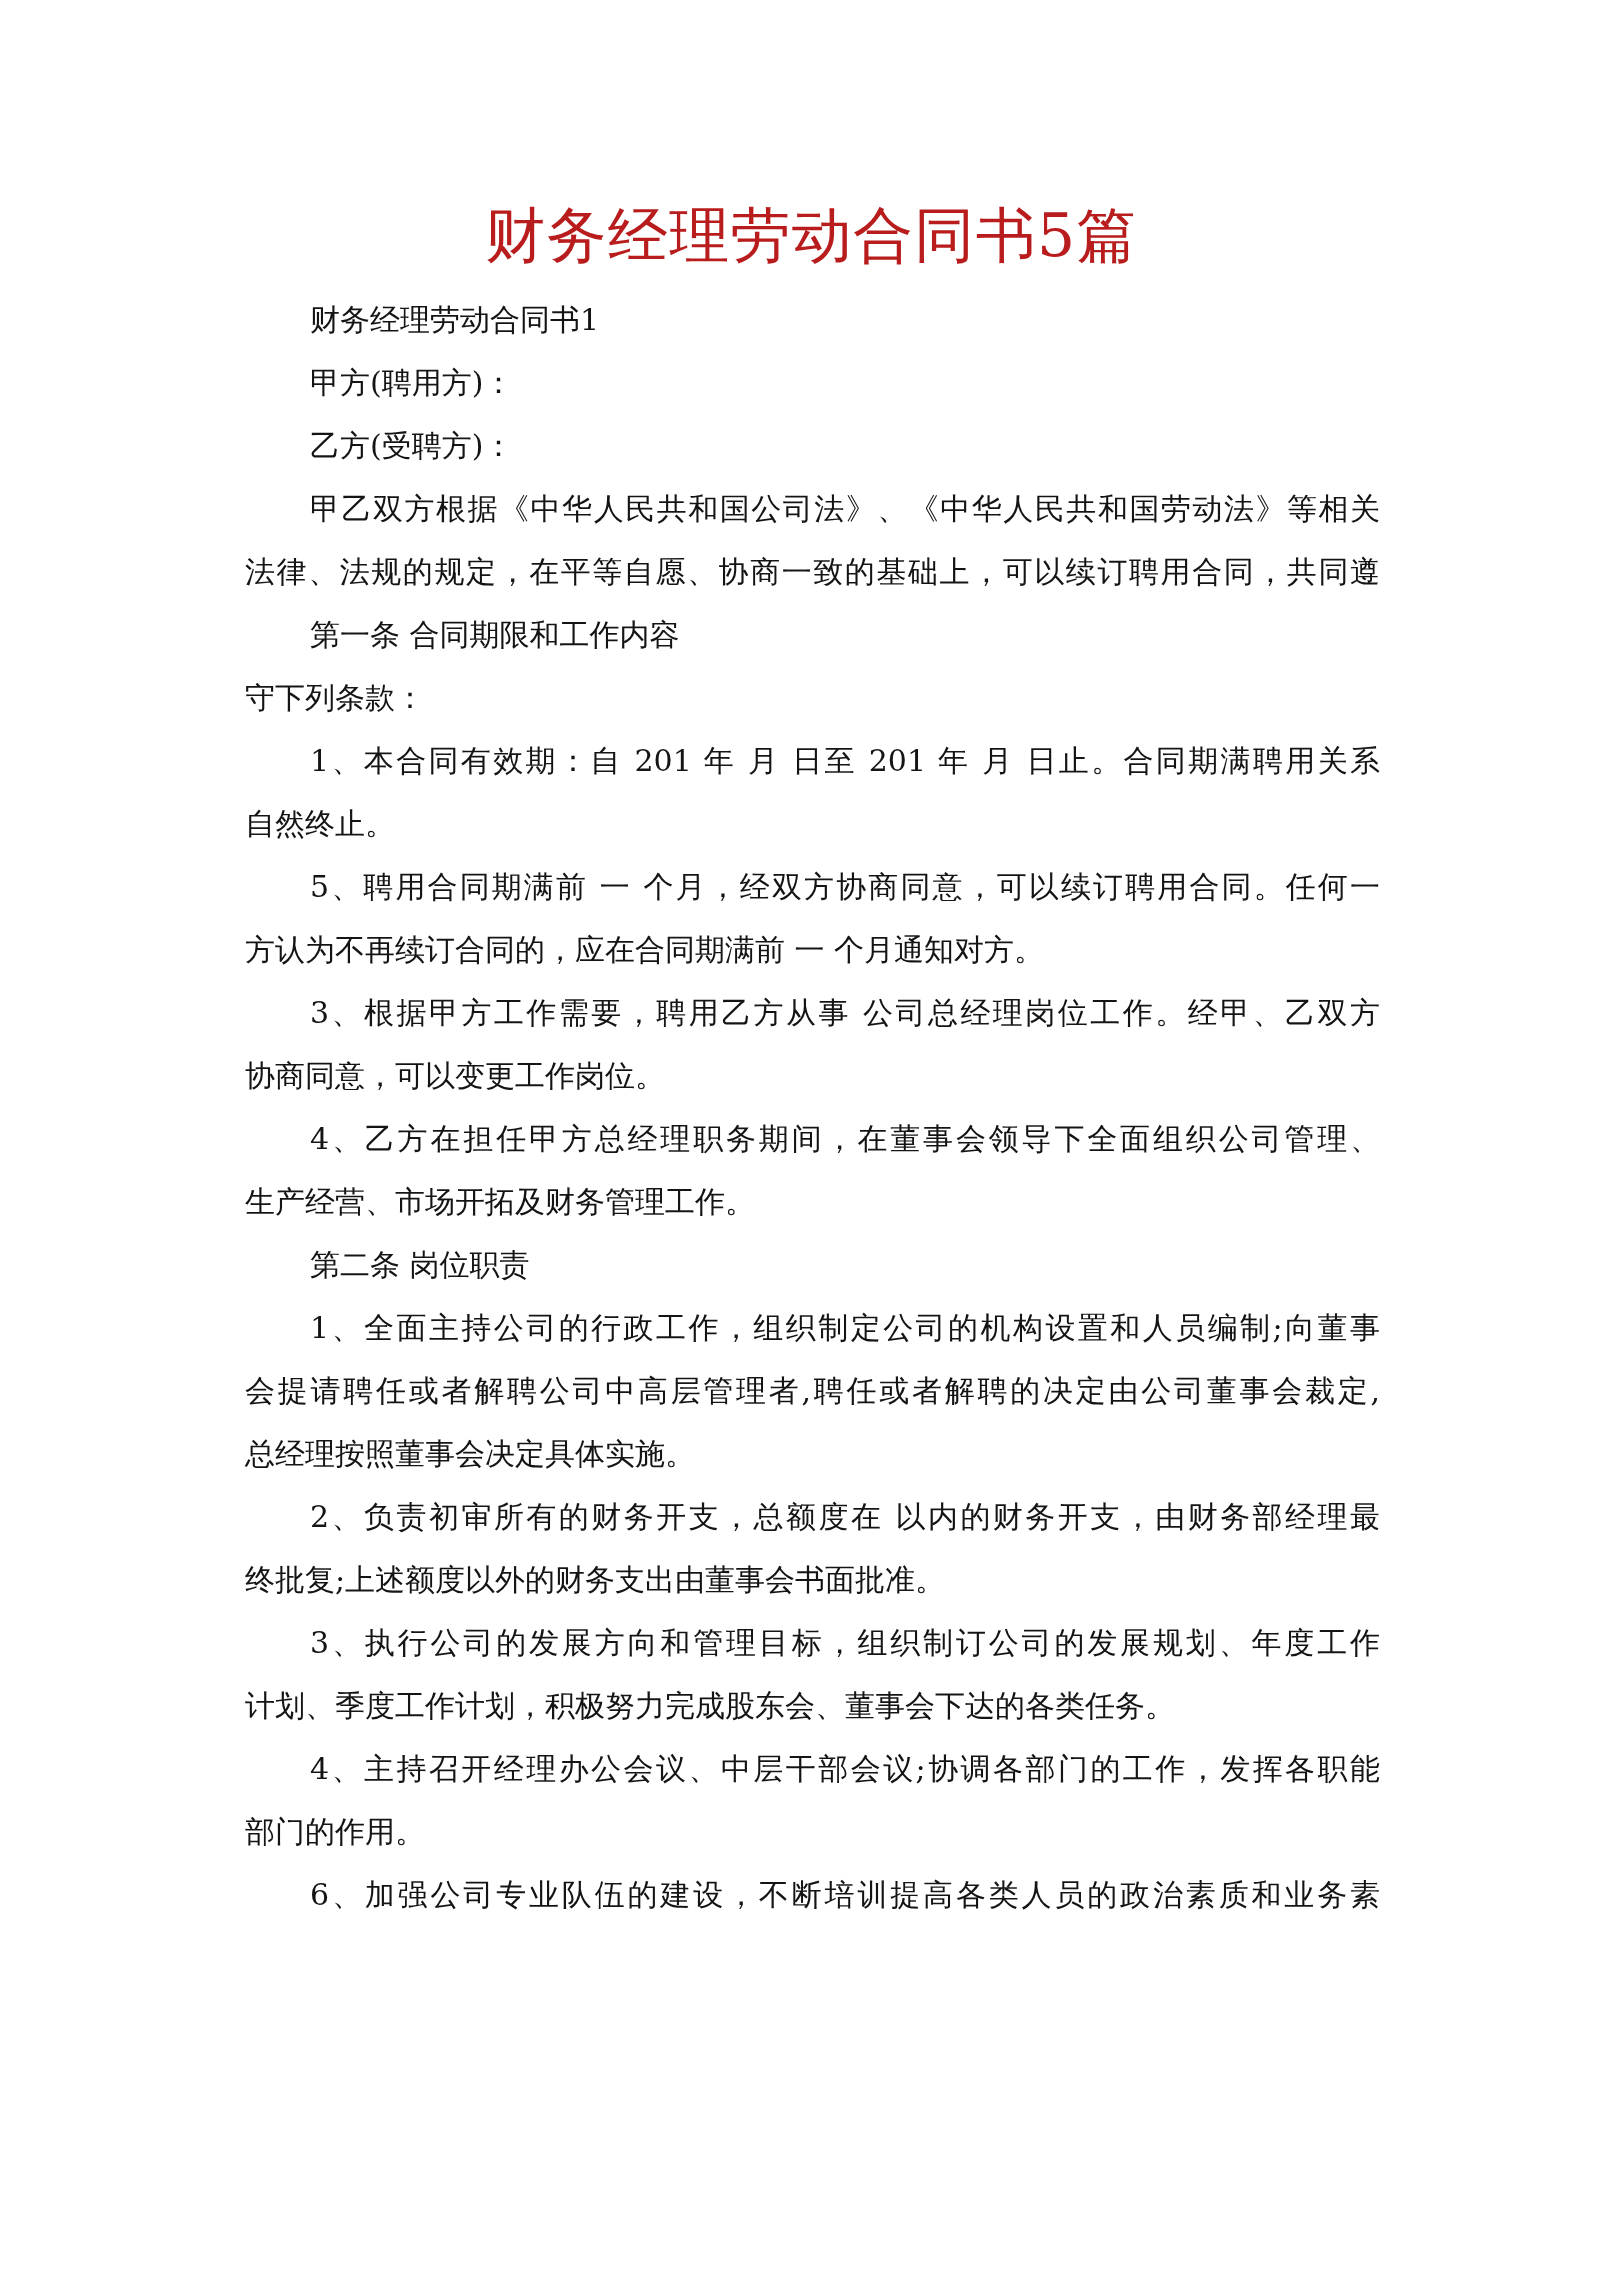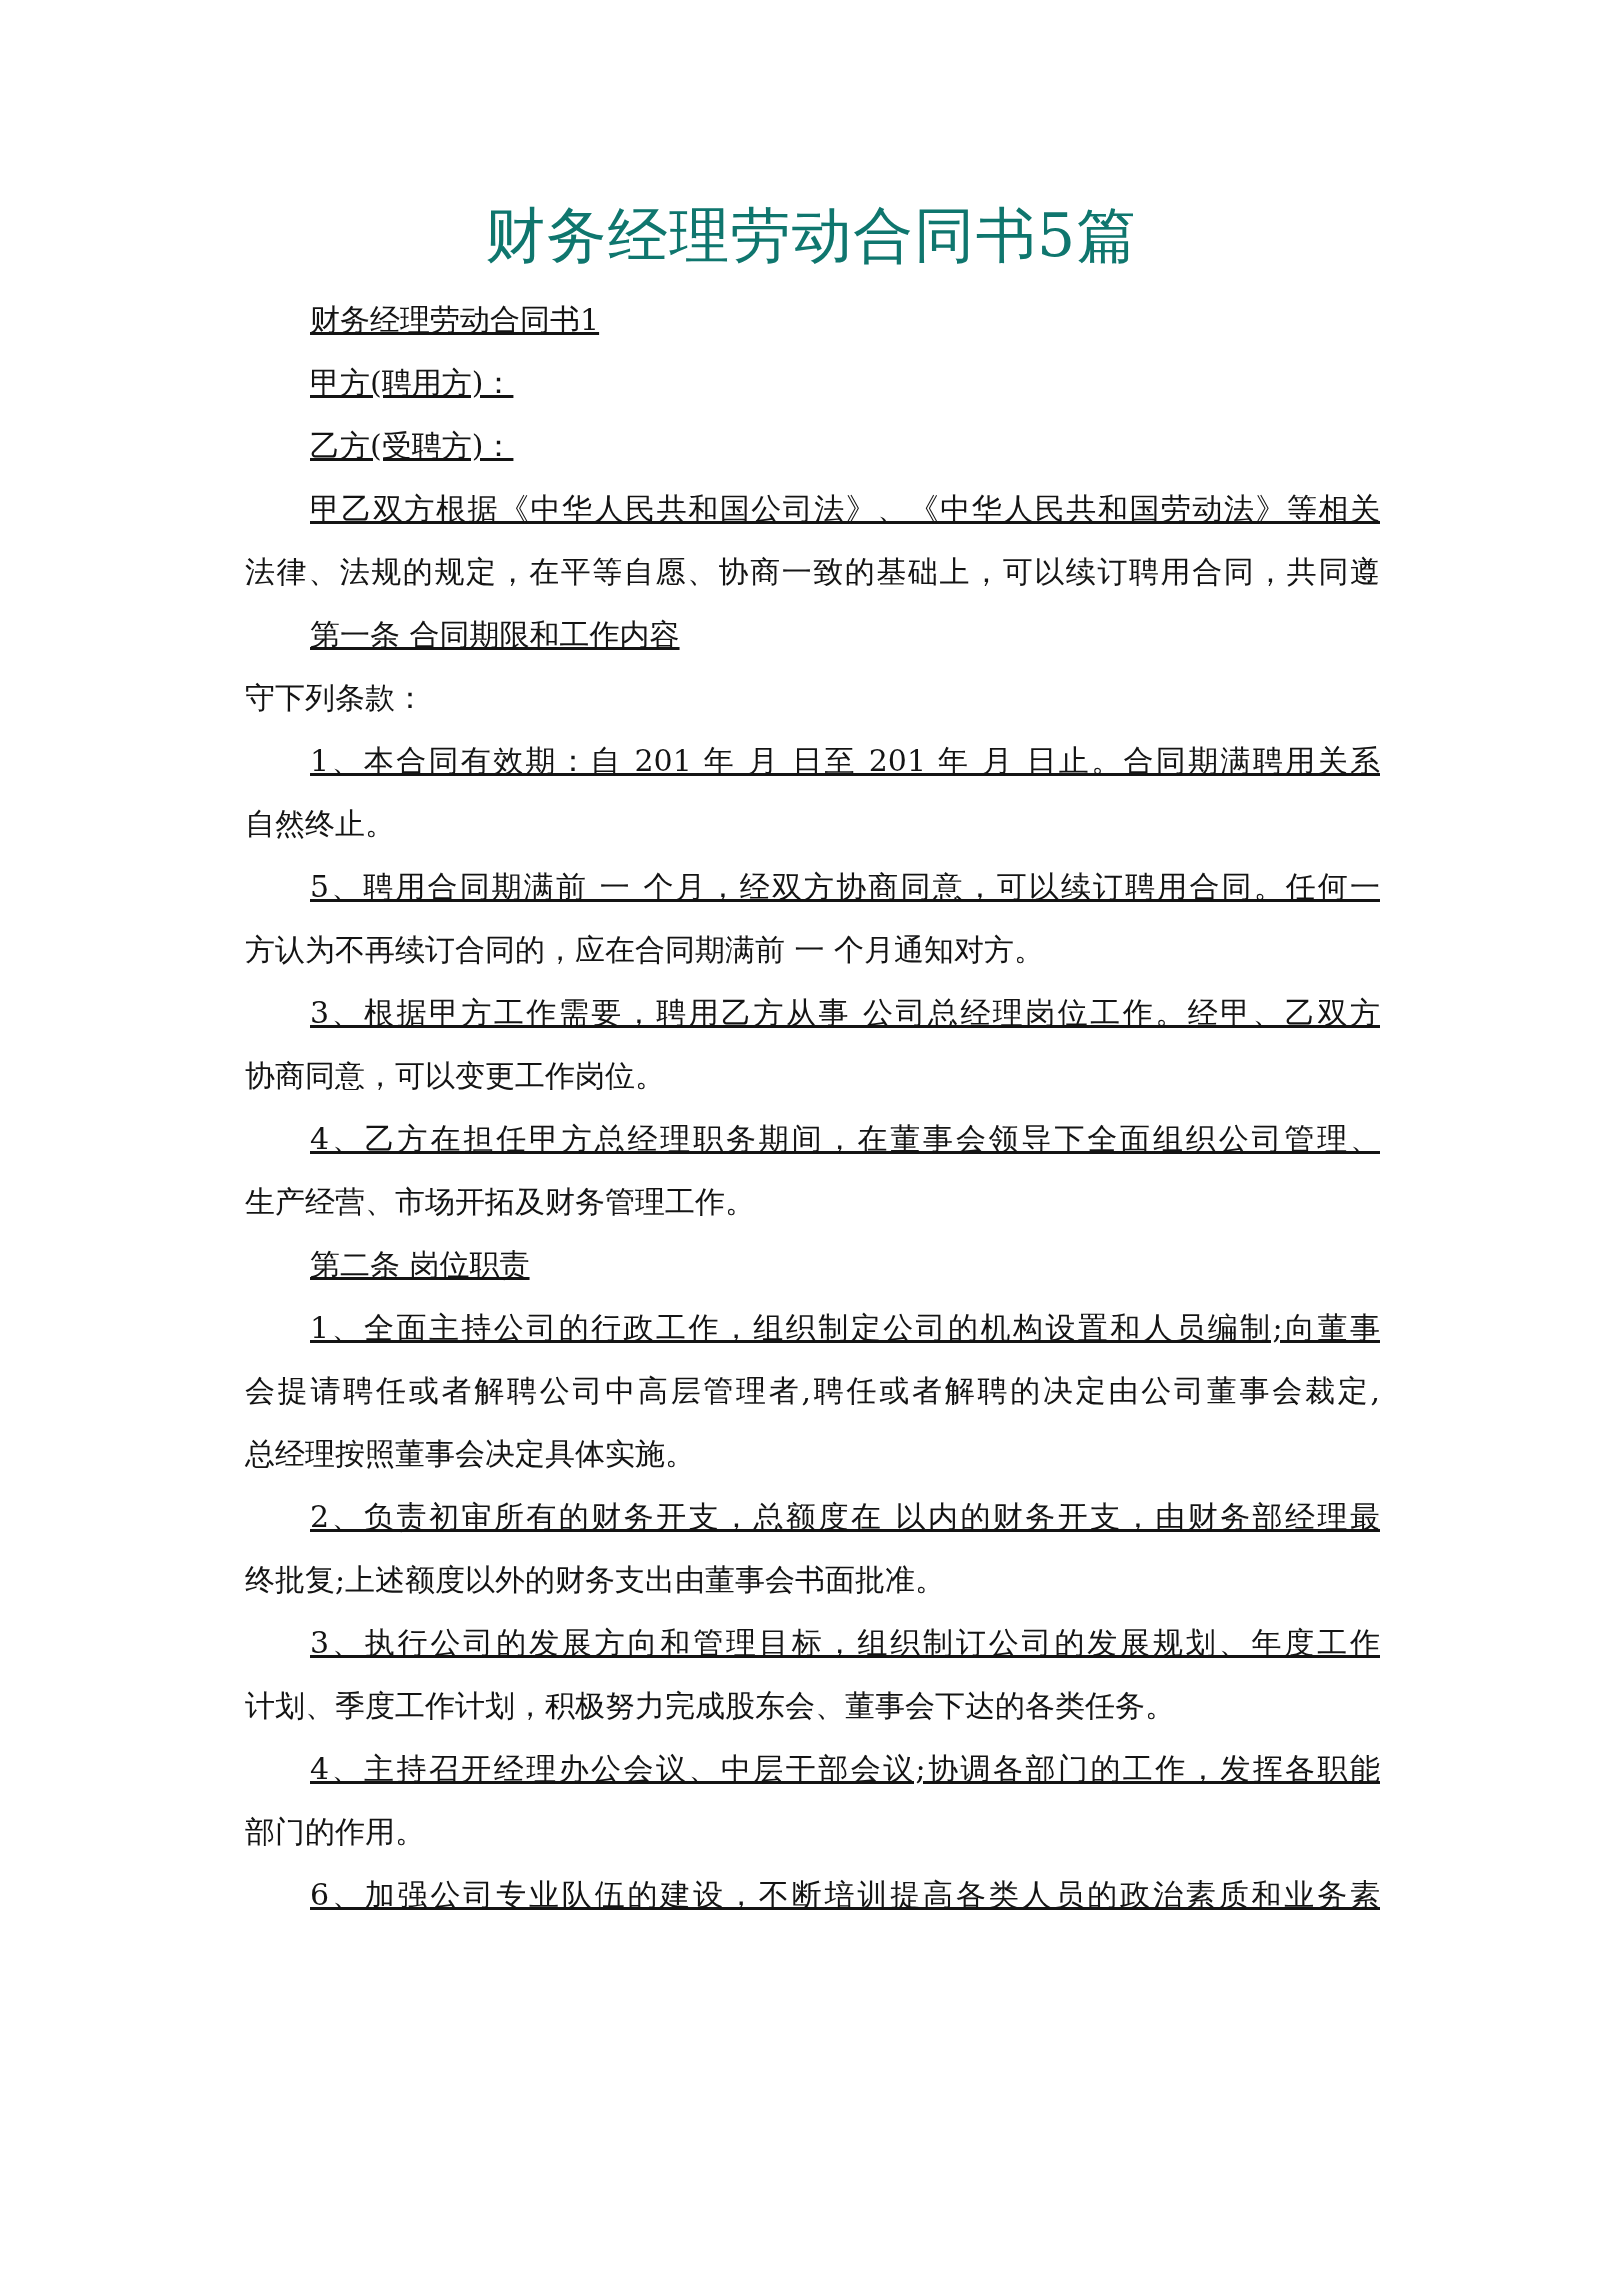--- a/index.html
+++ b/index.html
@@ -12,7 +12,7 @@
     .title {
       position: absolute; left: 0; width: 1623px; top: 196px;
       text-align: center; font-size: 60px; line-height: 79px;
-      letter-spacing: 1.3px; color: #0f766e;
+      letter-spacing: 1.3px; color: #b91c1c;
     }
     .body {
       position: absolute; left: 245px; top: 288px; width: 1135px;

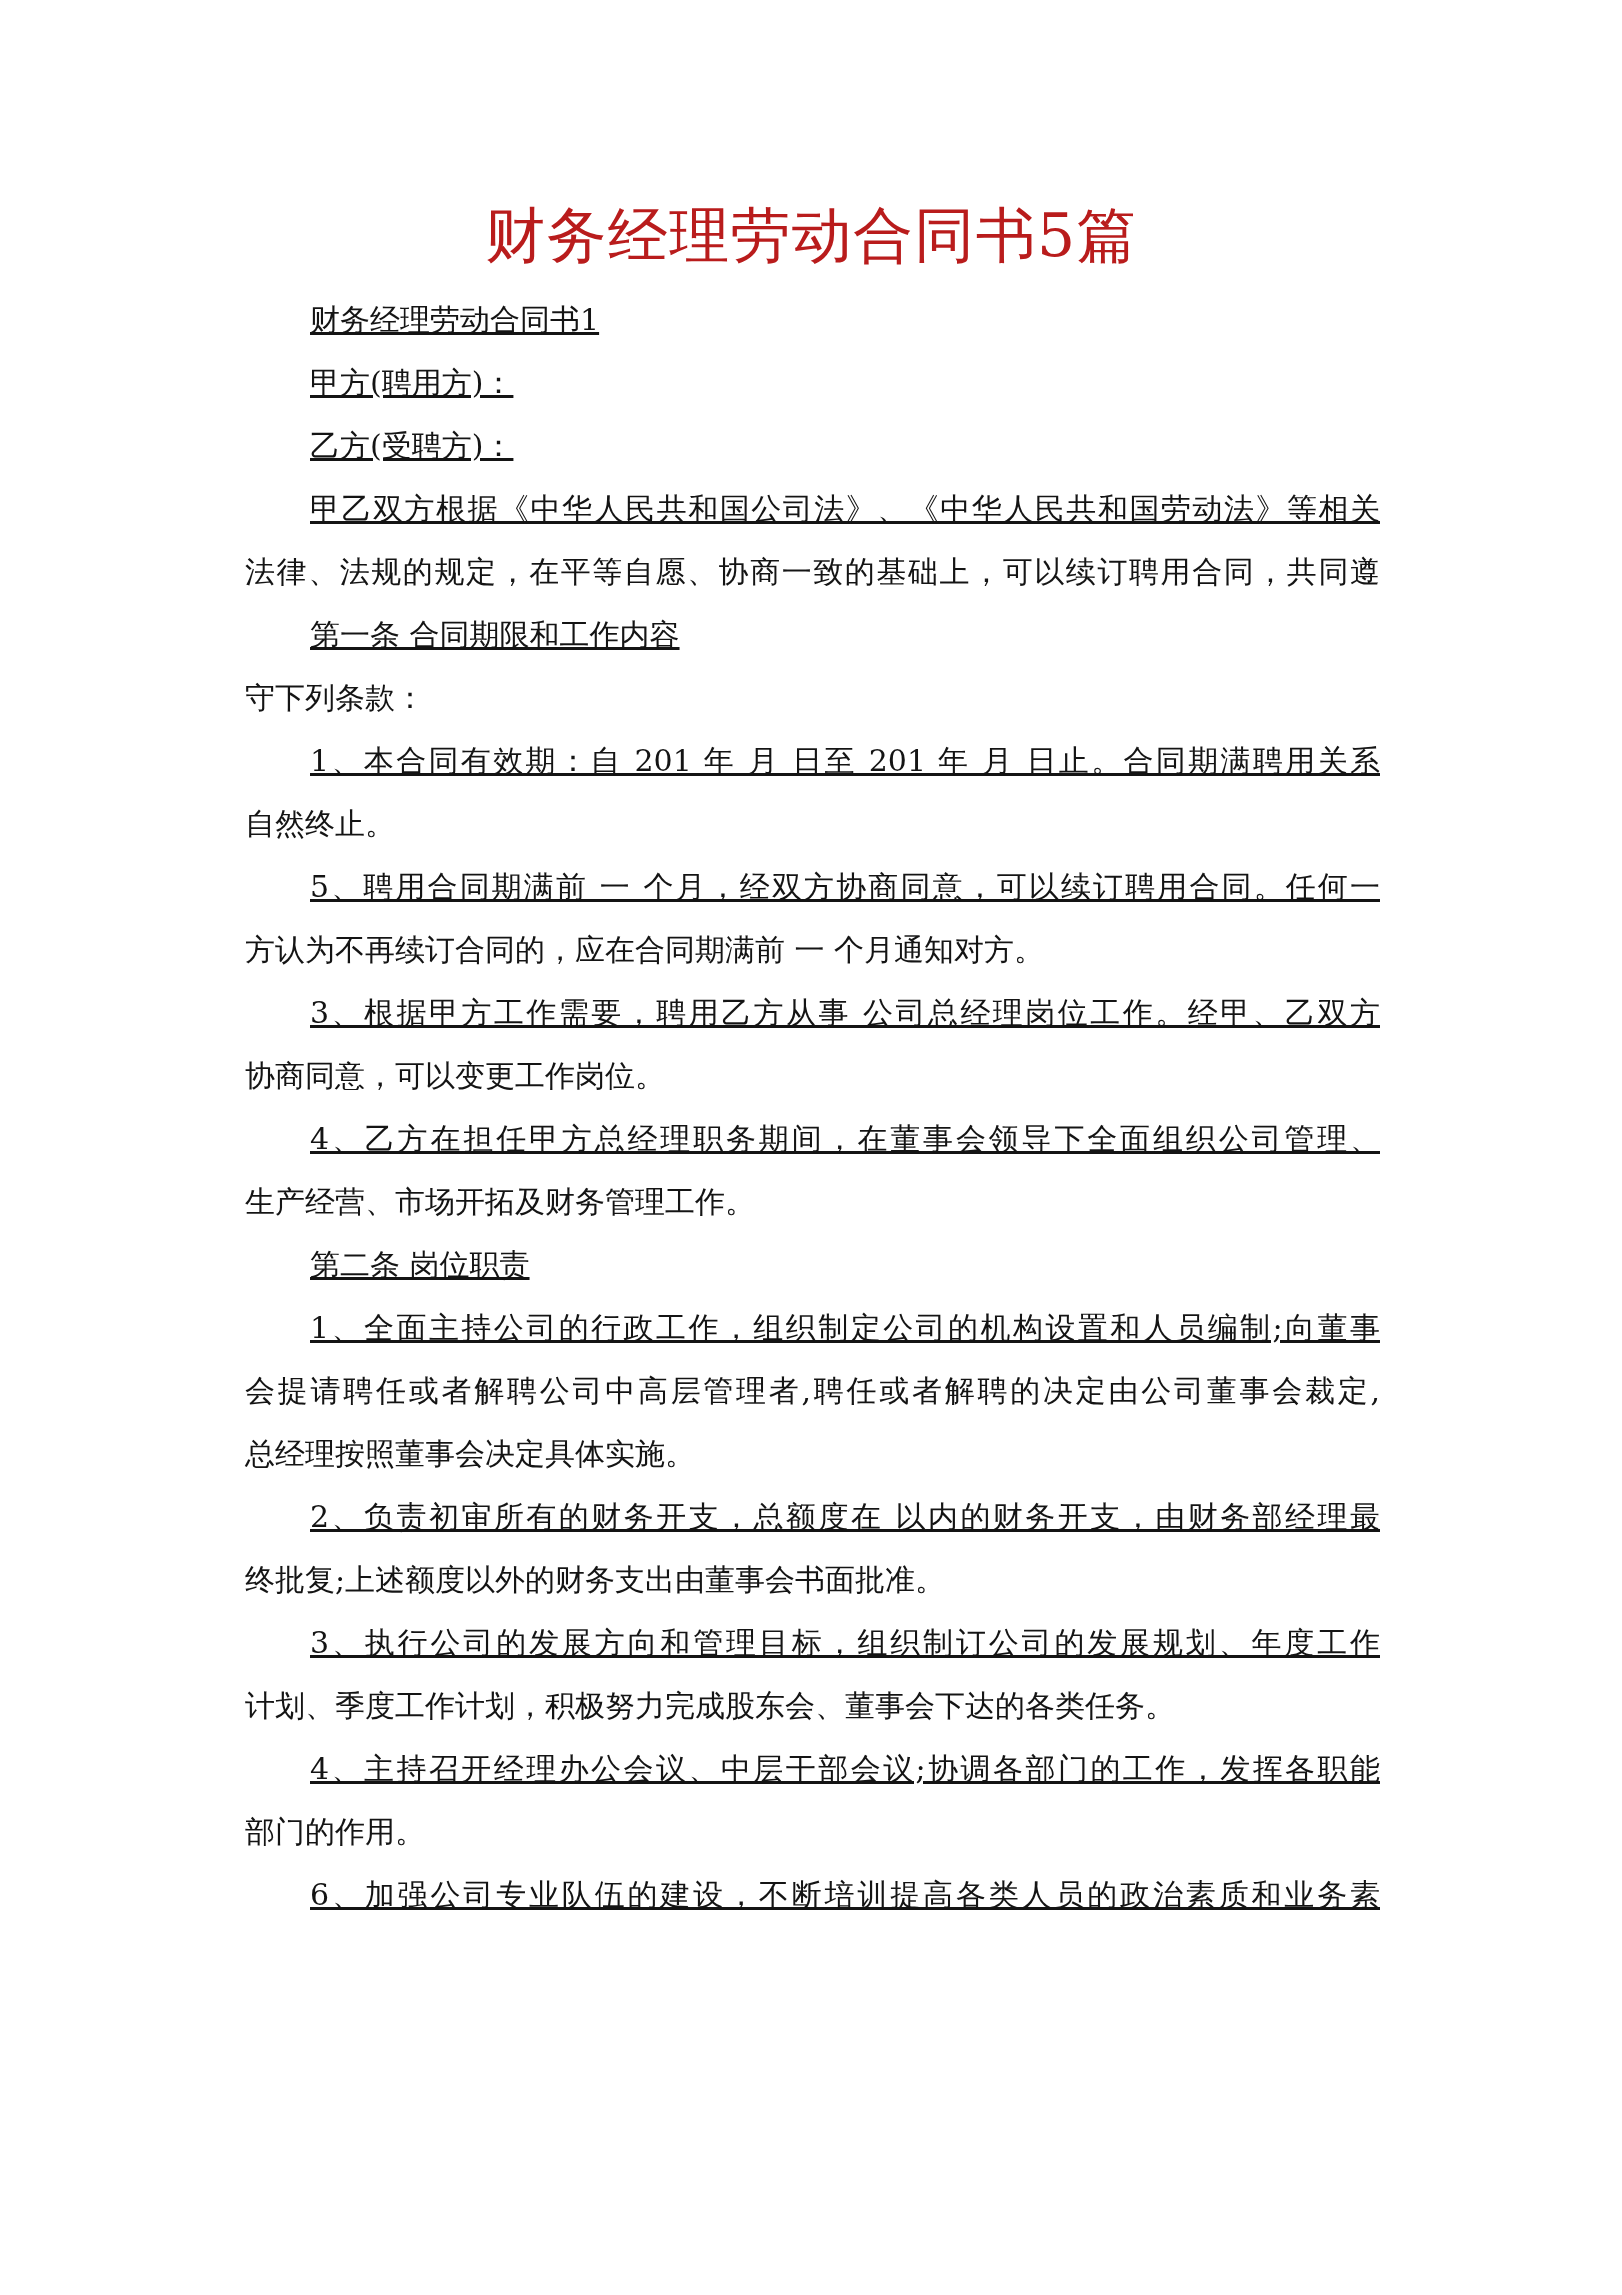--- a/index.html
+++ b/index.html
@@ -23,7 +23,7 @@
       text-align: justify; text-align-last: justify;
     }
     .line.last { text-align-last: left; }
-    .line.indent { padding-left: 65px; text-decoration: underline; }
+    .line.indent { padding-left: 65px; }
   </style>
 </head>
 <body>

